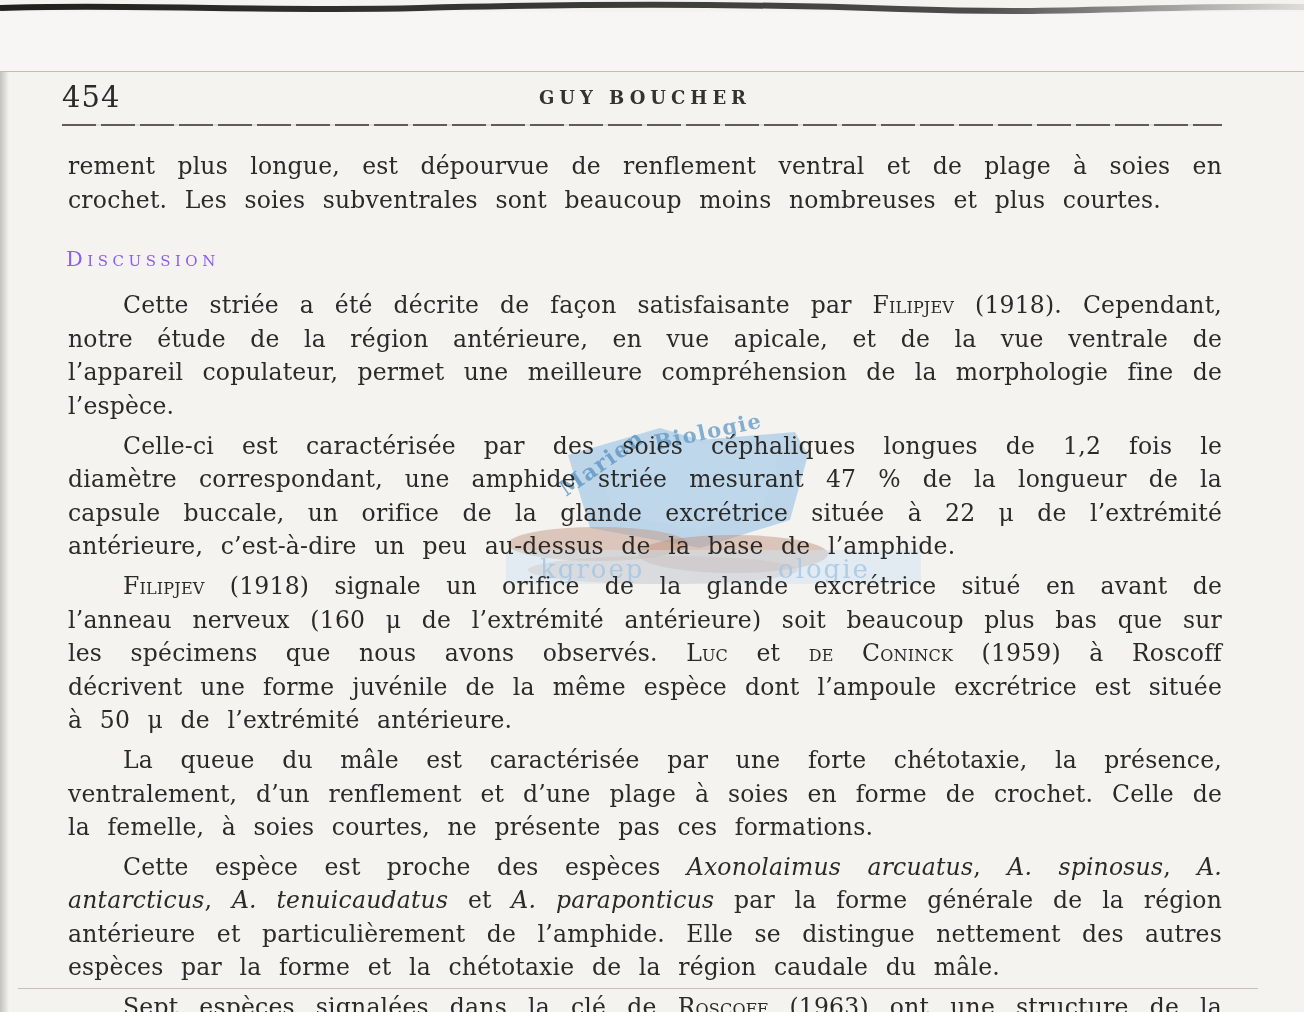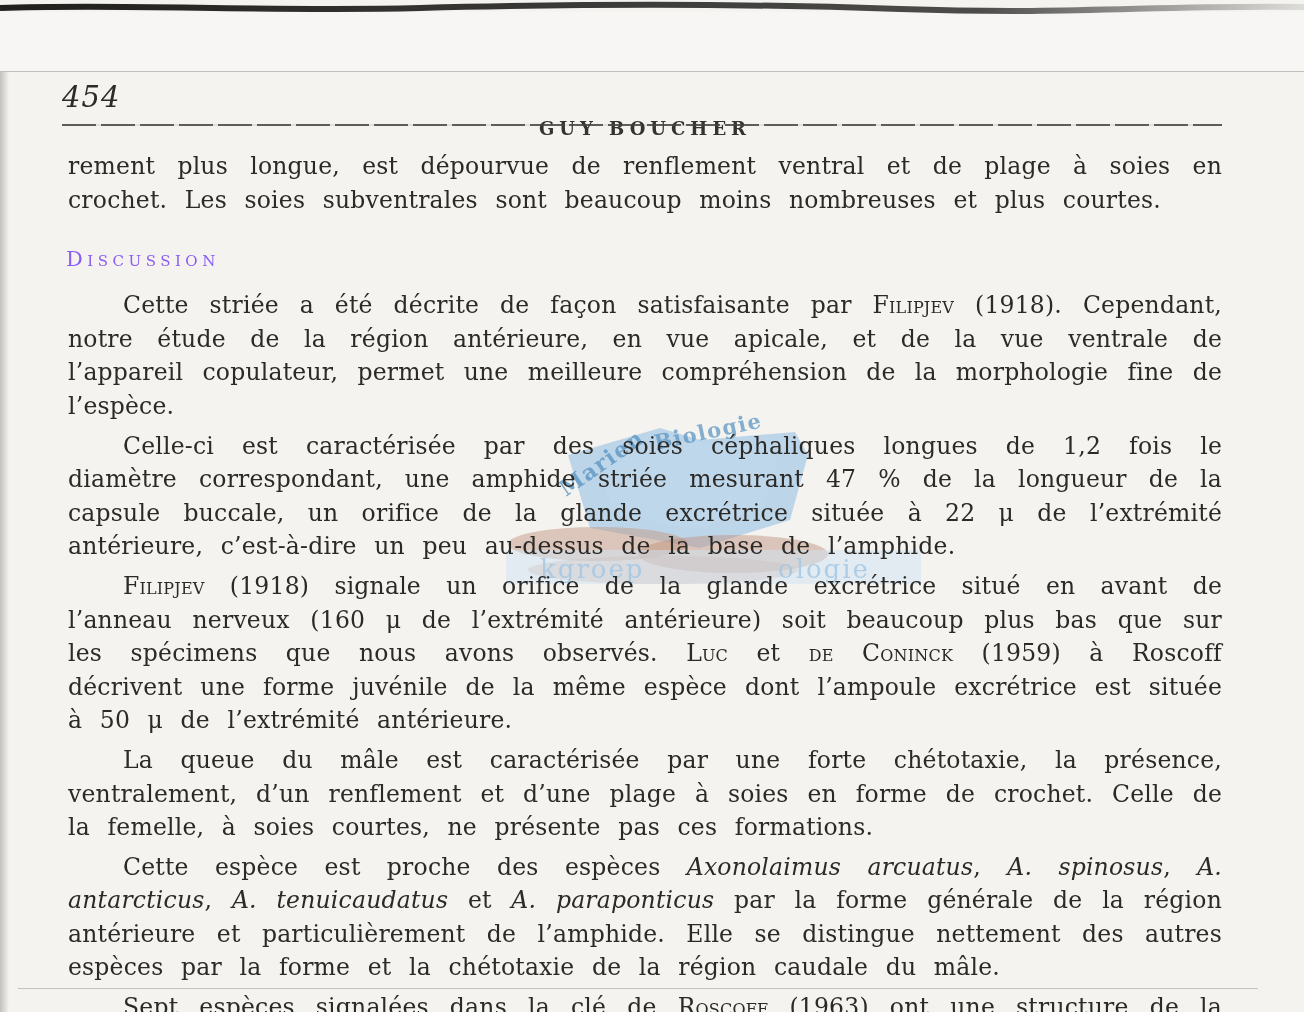--- a/index.html
+++ b/index.html
@@ -22,7 +22,7 @@
   
   .page{position:absolute;left:62px;top:80px;width:1166px;z-index:3;}
   .header-row{position:relative;height:36px;}
-  .page-number{position:absolute;left:0;top:0;font-size:29px;color:#2d2b28;letter-spacing:1px;font-style:italic;}
+  .page-number{position:absolute;left:0;top:0;font-size:29px;color:#2d2b28;letter-spacing:1px;}
   .running-title{position:absolute;left:0;right:0;top:7px;text-align:center;
     font-size:18px;font-weight:bold;letter-spacing:5px;color:#35332f;margin-top:31px;}
   .header-rule{margin-top:8px;height:2px;width:1160px;

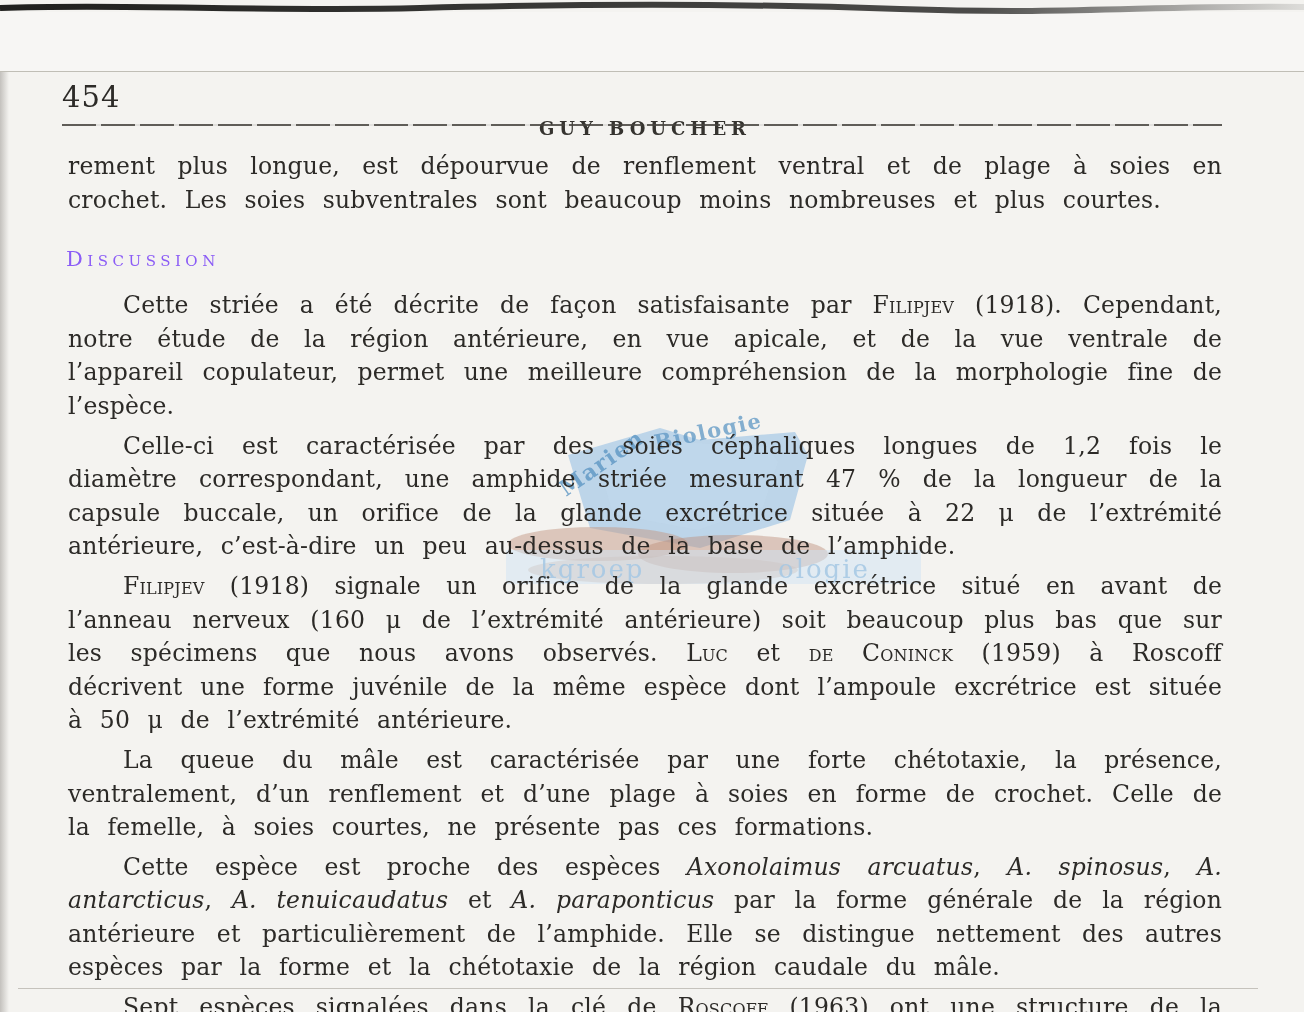--- a/index.html
+++ b/index.html
@@ -24,7 +24,7 @@
   .header-row{position:relative;height:36px;}
   .page-number{position:absolute;left:0;top:0;font-size:29px;color:#2d2b28;letter-spacing:1px;}
   .running-title{position:absolute;left:0;right:0;top:7px;text-align:center;
-    font-size:18px;font-weight:bold;letter-spacing:5px;color:#35332f;margin-top:31px;}
+    font-size:18px;font-weight:bold;letter-spacing:5px;color:#35332f;}
   .header-rule{margin-top:8px;height:2px;width:1160px;
     background:repeating-linear-gradient(90deg,#45423d 0 34px,rgba(69,66,61,.12) 34px 39px);
     opacity:.85;}

